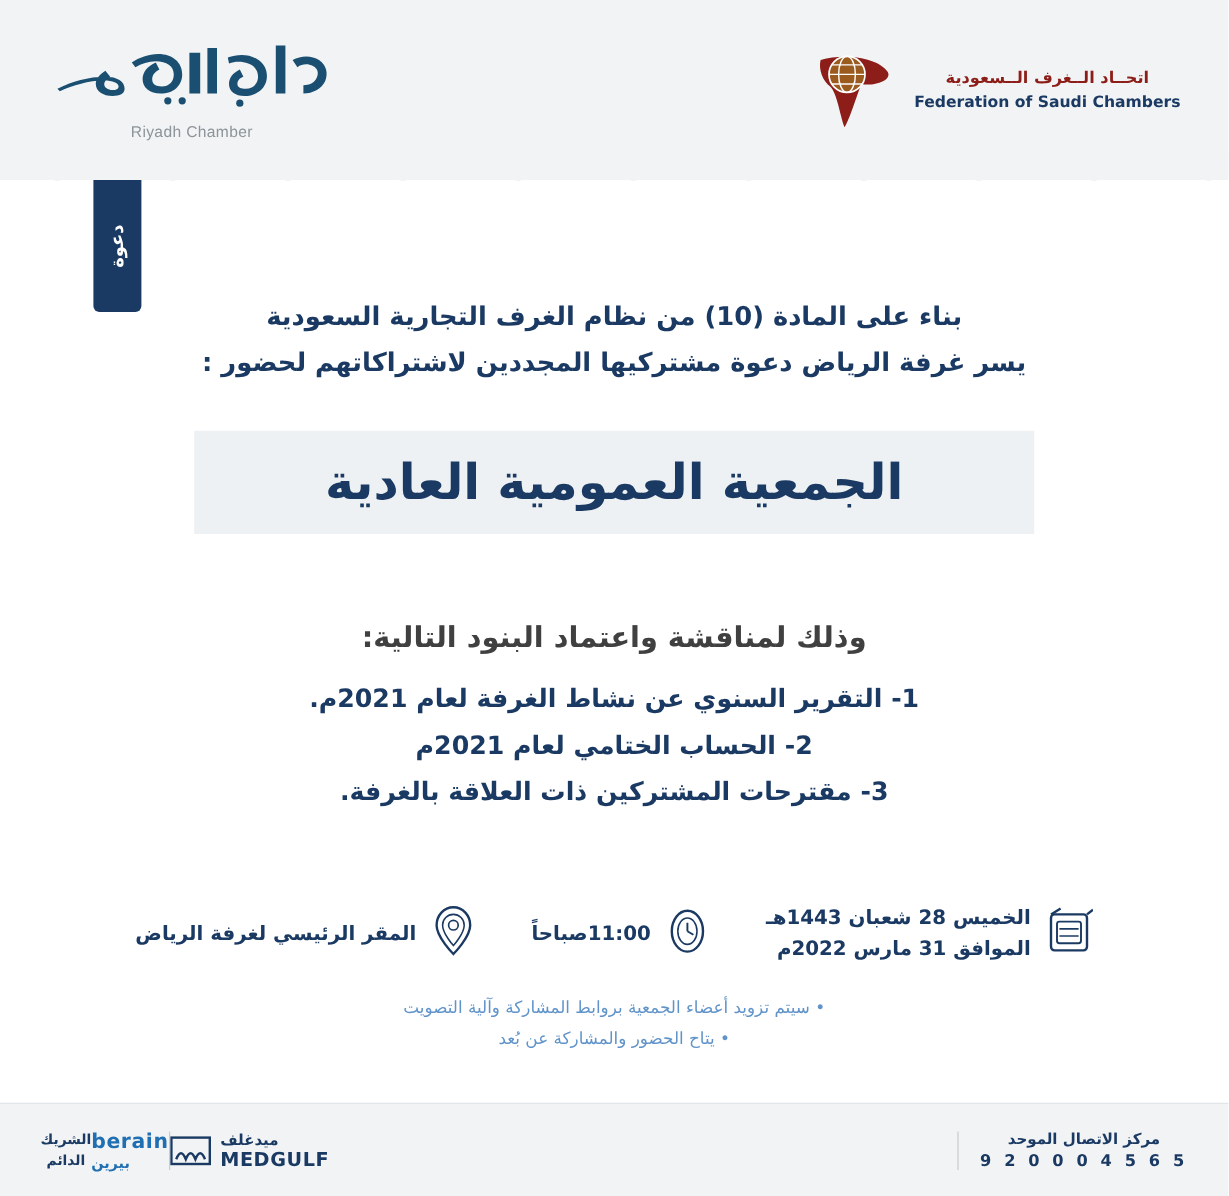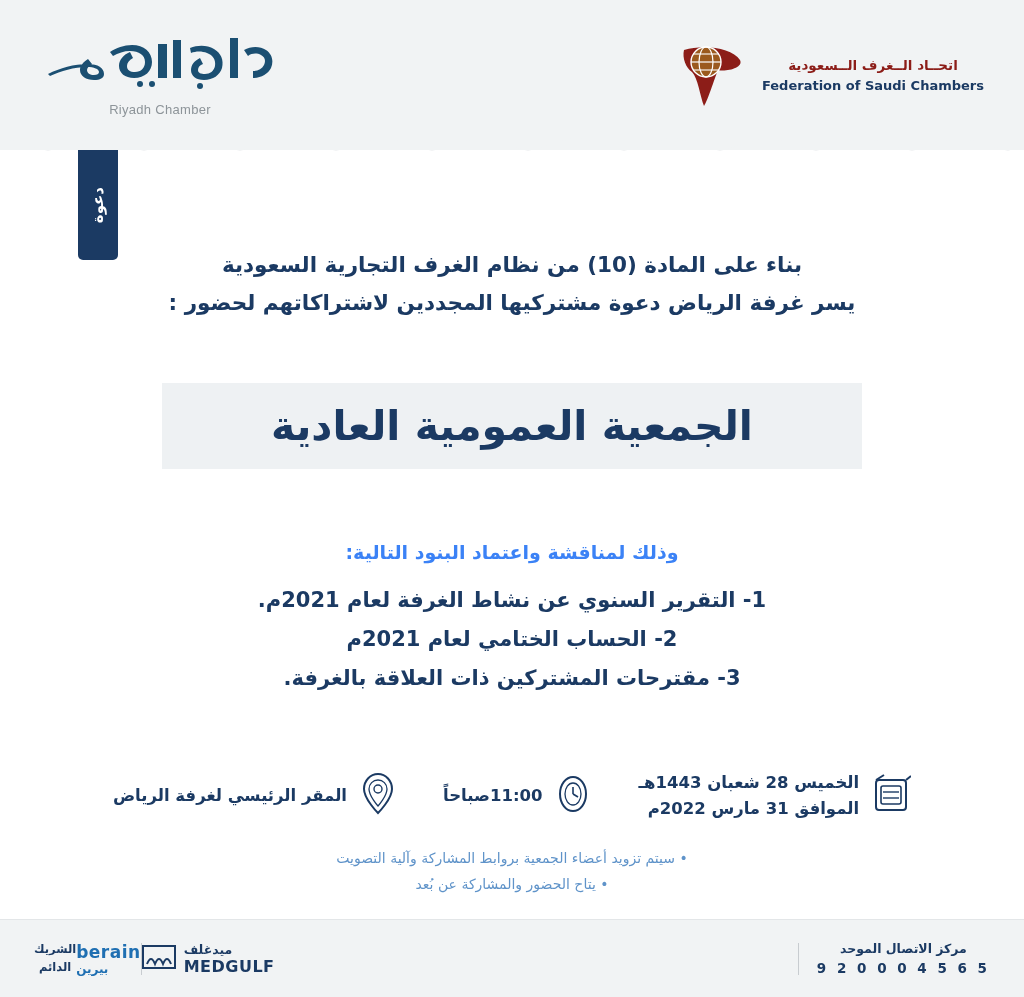--- a/index.html
+++ b/index.html
@@ -75,7 +75,7 @@
     color: #1b3a63;
   }
   .title-band {
-    margin: 62px auto 0 auto;
+    margin: 38px auto 0 auto;
     width: 700px; height: 86px;
     background: #eef1f3;
     display: flex; align-items: center; justify-content: center;

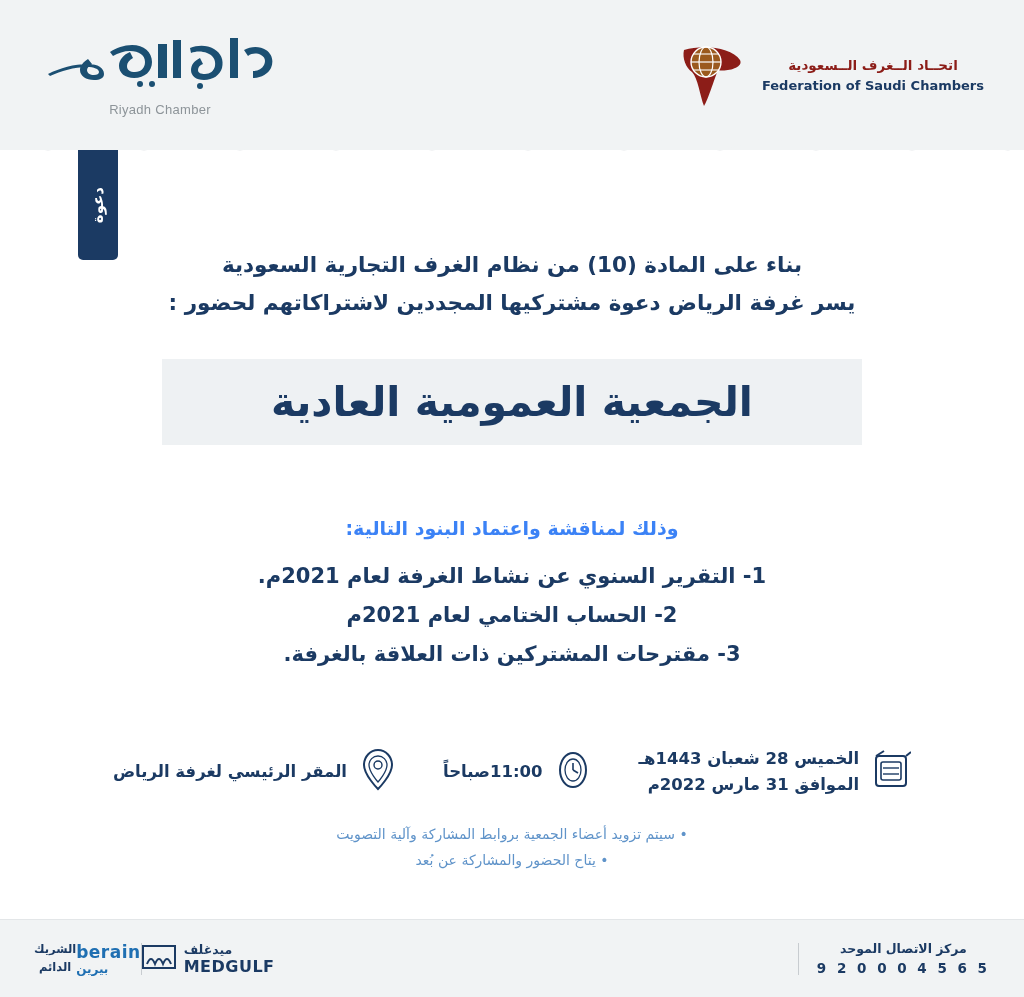--- a/index.html
+++ b/index.html
@@ -85,7 +85,7 @@
   }
   .agenda-lead {
     margin-top: 72px;
-    font-size: 19px; font-weight: bold; color: #3b82f6;
+    font-size: 24px; font-weight: bold; color: #404040;
   }
   .agenda {
     margin-top: 18px;

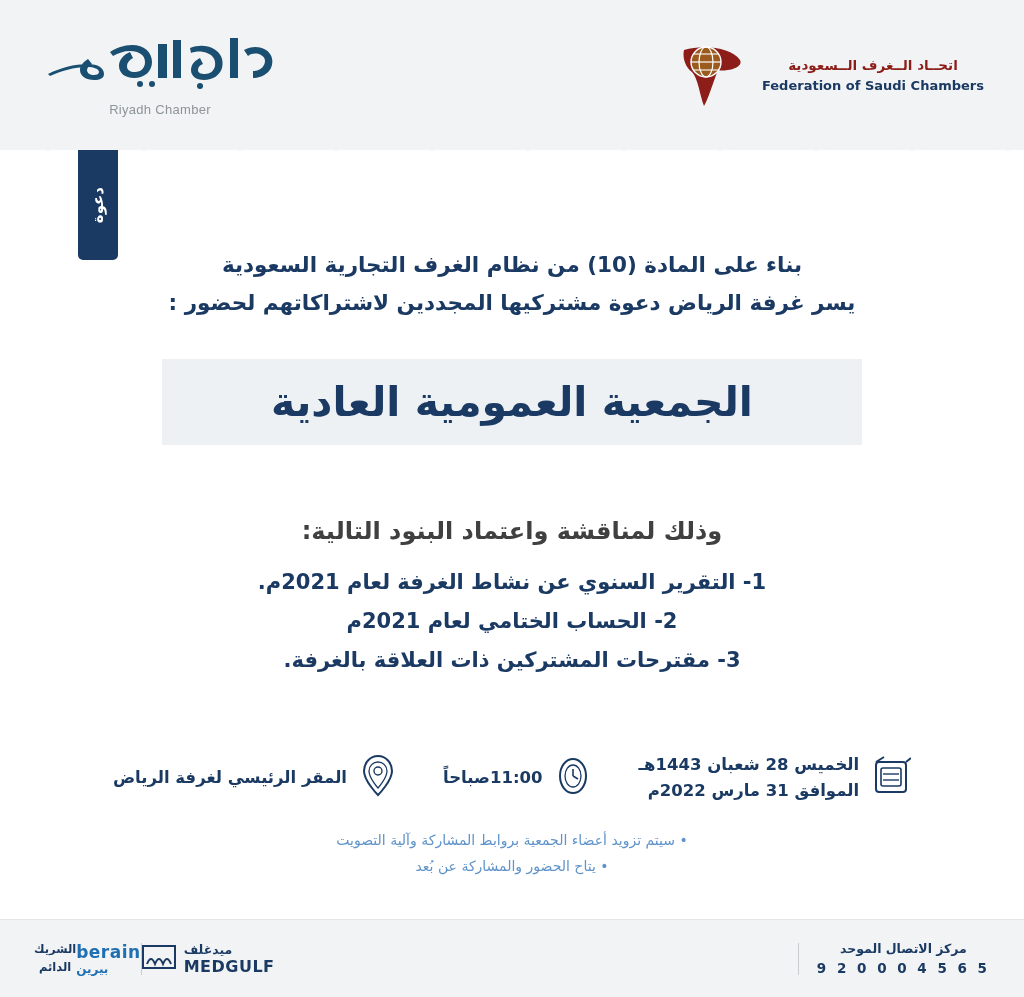--- a/index.html
+++ b/index.html
@@ -137,7 +137,7 @@
   .medgulf { display: flex; flex-direction: column; align-items: flex-start; color: #1b3a63; }
   .medgulf .ar { font-size: 12.5px; font-weight: bold; letter-spacing: 1px; }
   .medgulf .en { font-size: 16px; font-weight: bold; letter-spacing: .5px; }
-  .medgulf-row { display: flex; align-items: flex-start; gap: 8px; }
+  .medgulf-row { display: flex; align-items: center; gap: 8px; }
 </style>
 </head>
 <body>

